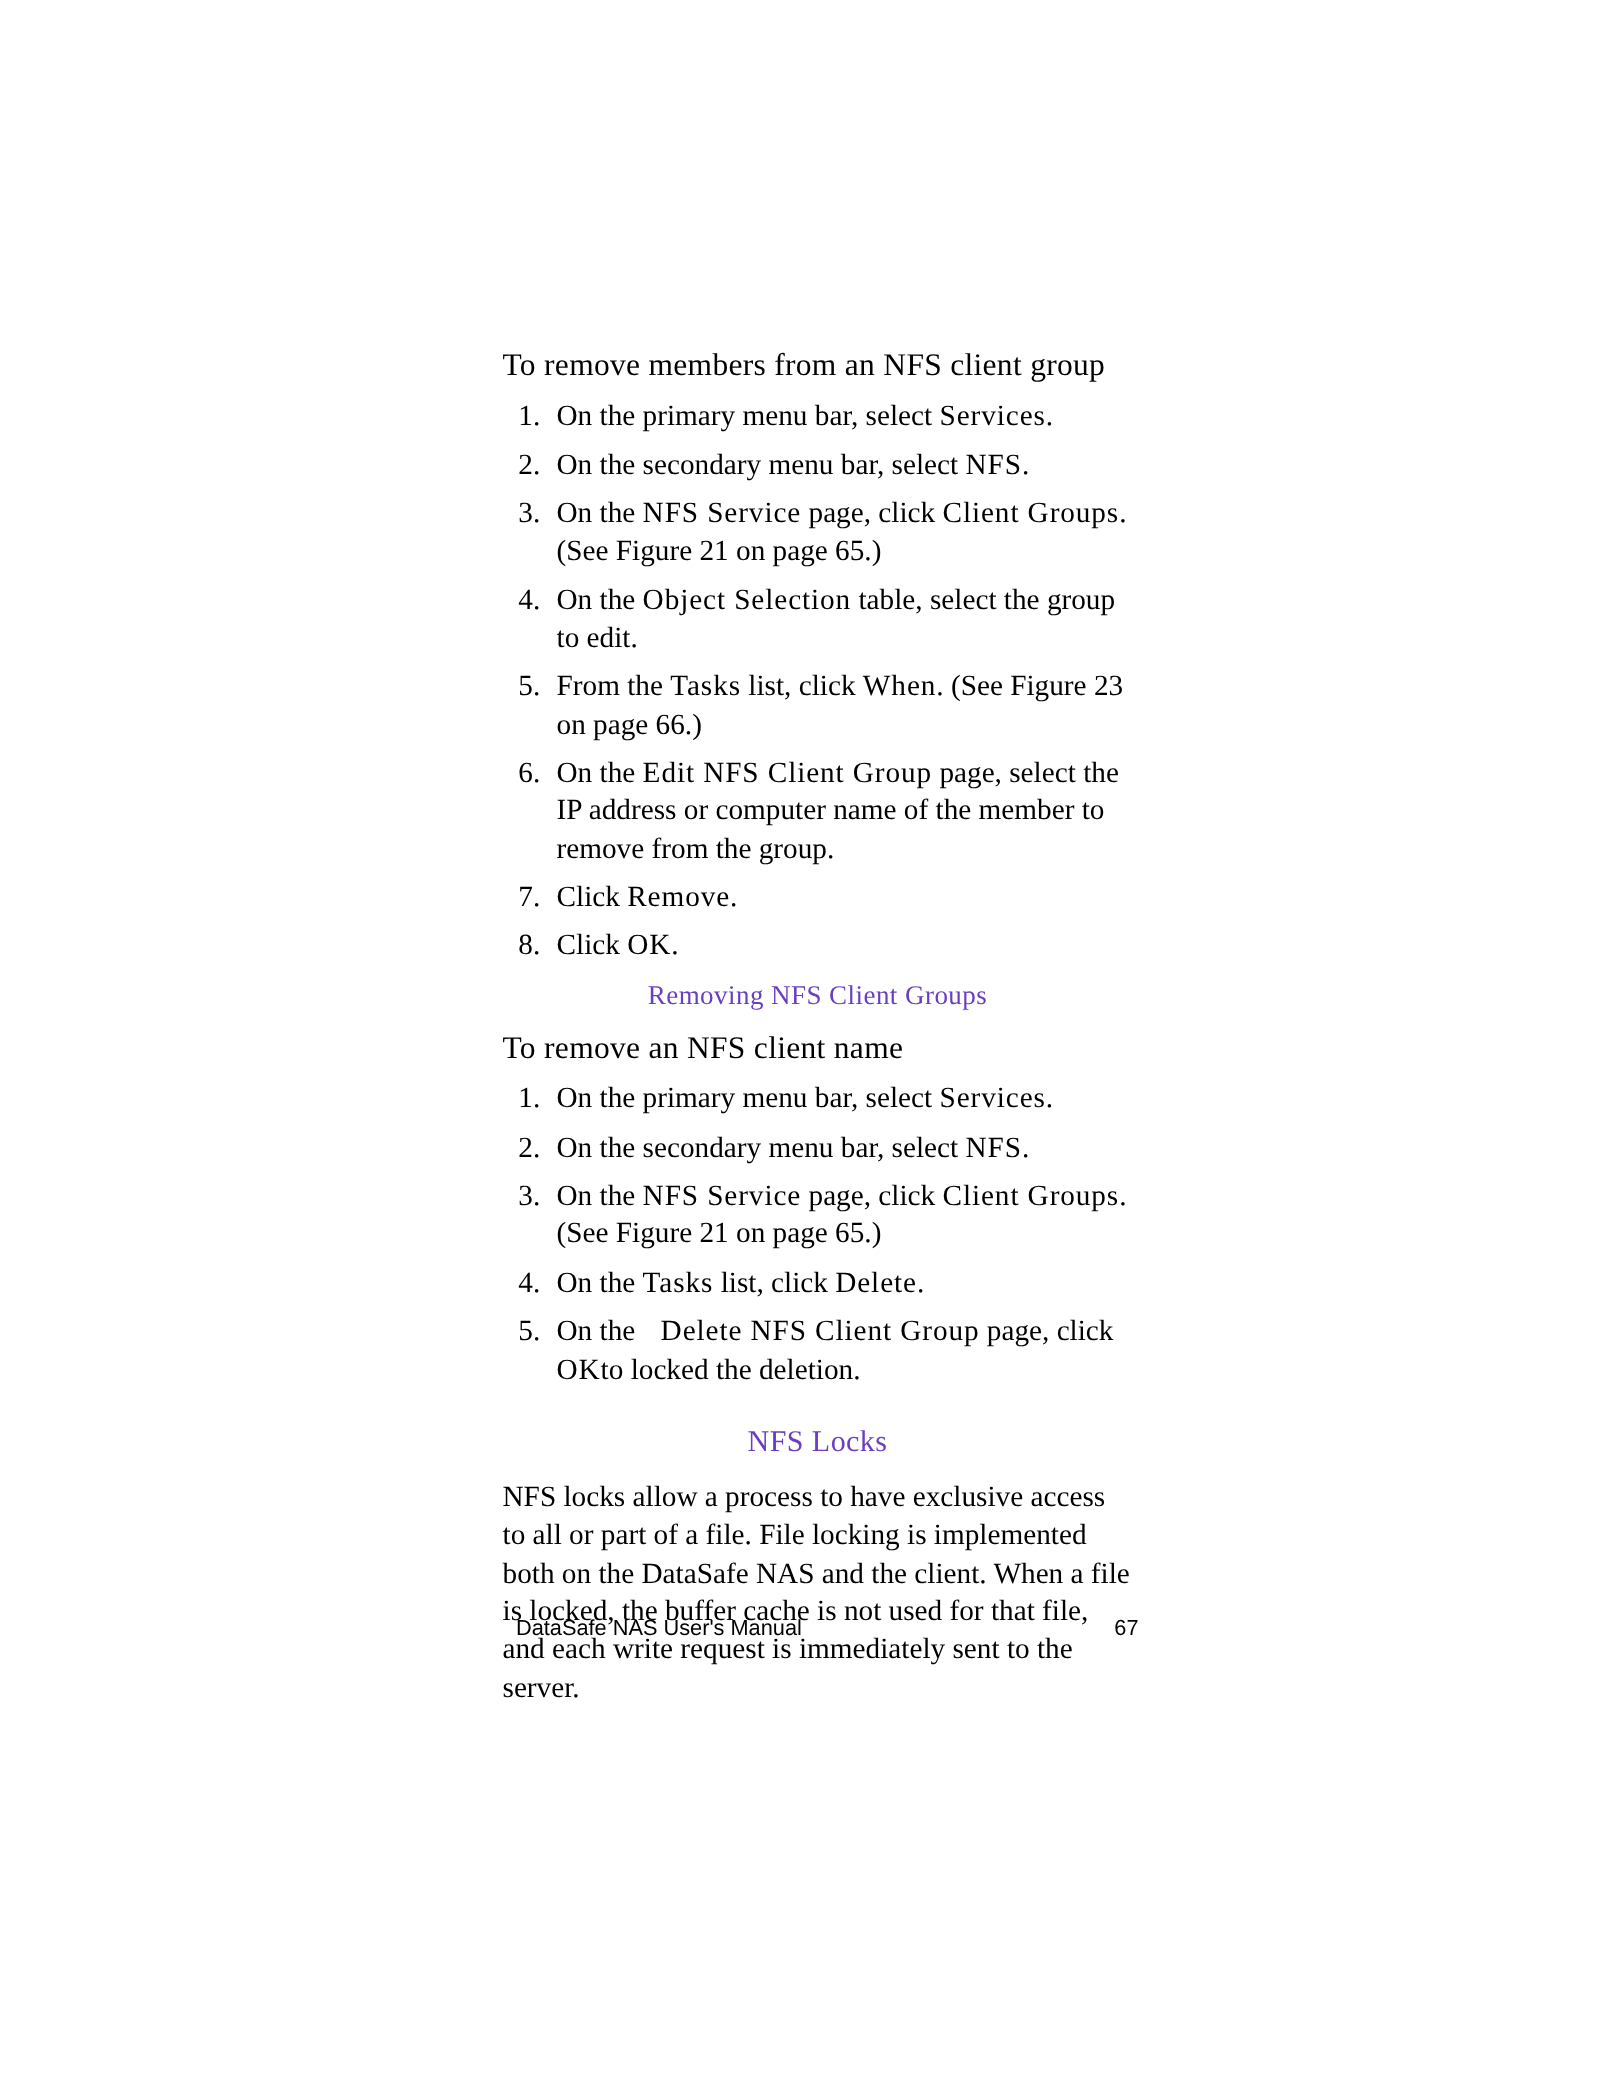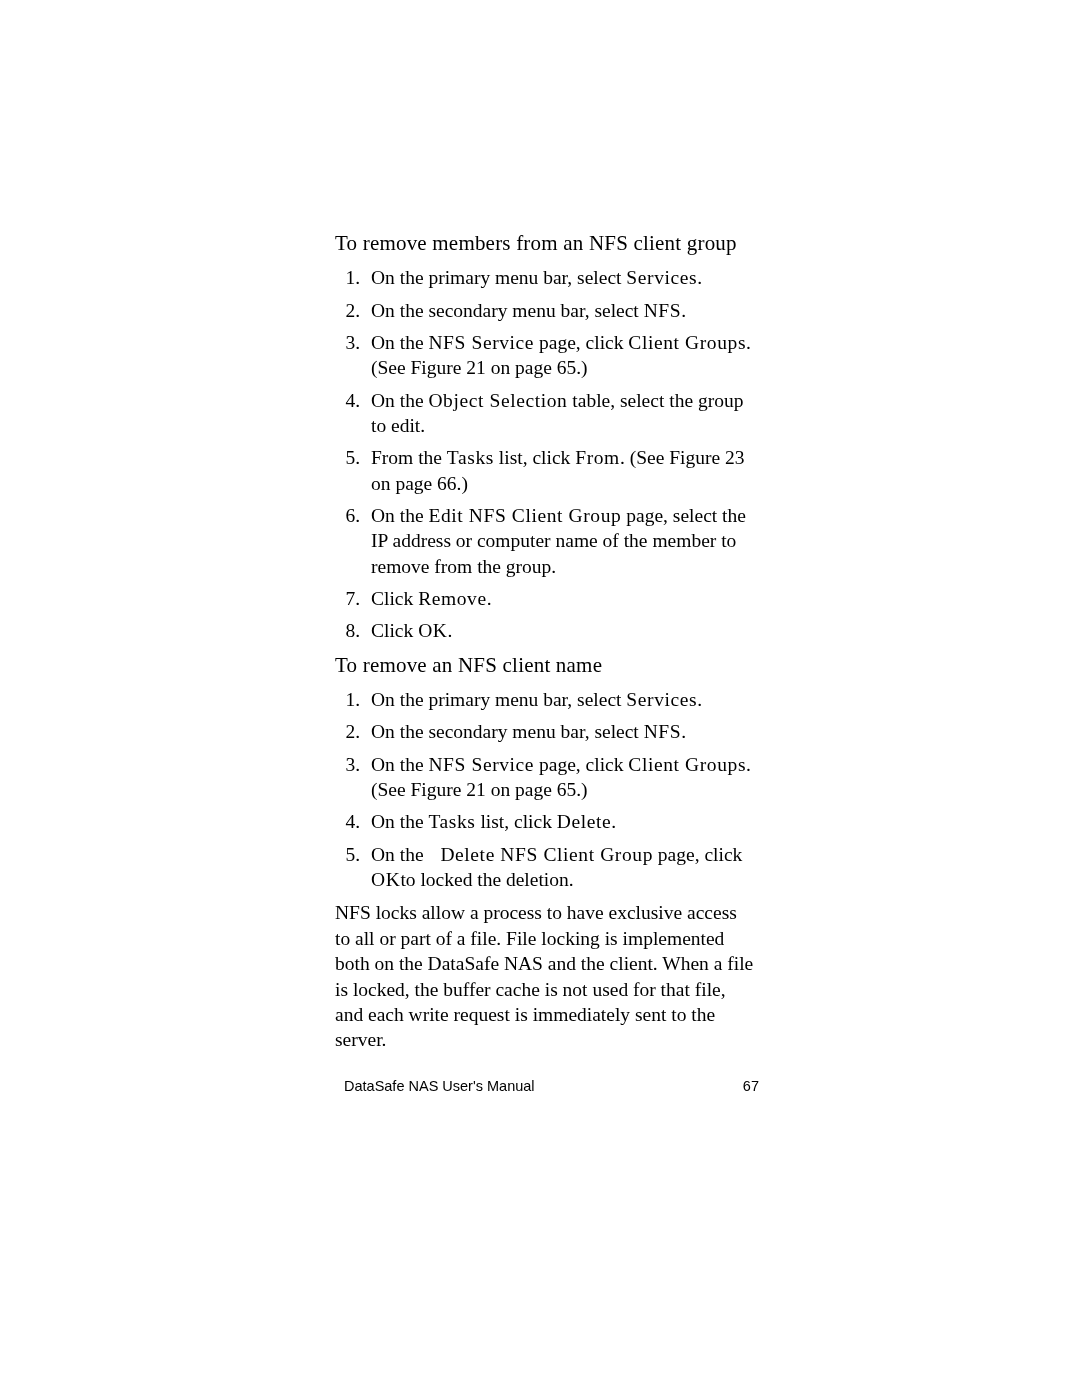--- a/index.html
+++ b/index.html
@@ -80,7 +80,7 @@
         <li><span>On the secondary menu bar, select </span><span style="letter-spacing: 0.6px;">NFS</span><span>.</span></li>
         <li><span>On the </span><span style="letter-spacing: 0.6px;">NFS Service</span><span> page, click </span><span style="letter-spacing: 0.6px;">Client Groups</span><span>. (See Figure 21 on page 65.)</span></li>
         <li><span>On the </span><span style="letter-spacing: 0.6px;">Object Selection</span><span> table, select the group to edit.</span></li>
-        <li><span>From the </span><span style="letter-spacing: 0.6px;">Tasks</span><span> list, click </span><span style="letter-spacing: 0.6px;">From</span><span>. (See Figure 23 on page 66.)</span></li>
+        <li><span>From the </span><span style="letter-spacing: 0.6px;">Tasks</span><span> list, click </span><span style="letter-spacing: 0.6px;">When</span><span>. (See Figure 23 on page 66.)</span></li>
         <li><span>On the </span><span style="letter-spacing: 0.6px;">Edit NFS Client Group</span><span> page, select the IP address or computer name of the member to remove from the group.</span></li>
         <li><span>Click </span><span style="letter-spacing: 0.6px;">Remove</span><span>.</span></li>
         <li><span>Click </span><span style="letter-spacing: 0.6px;">OK</span><span>.</span></li>

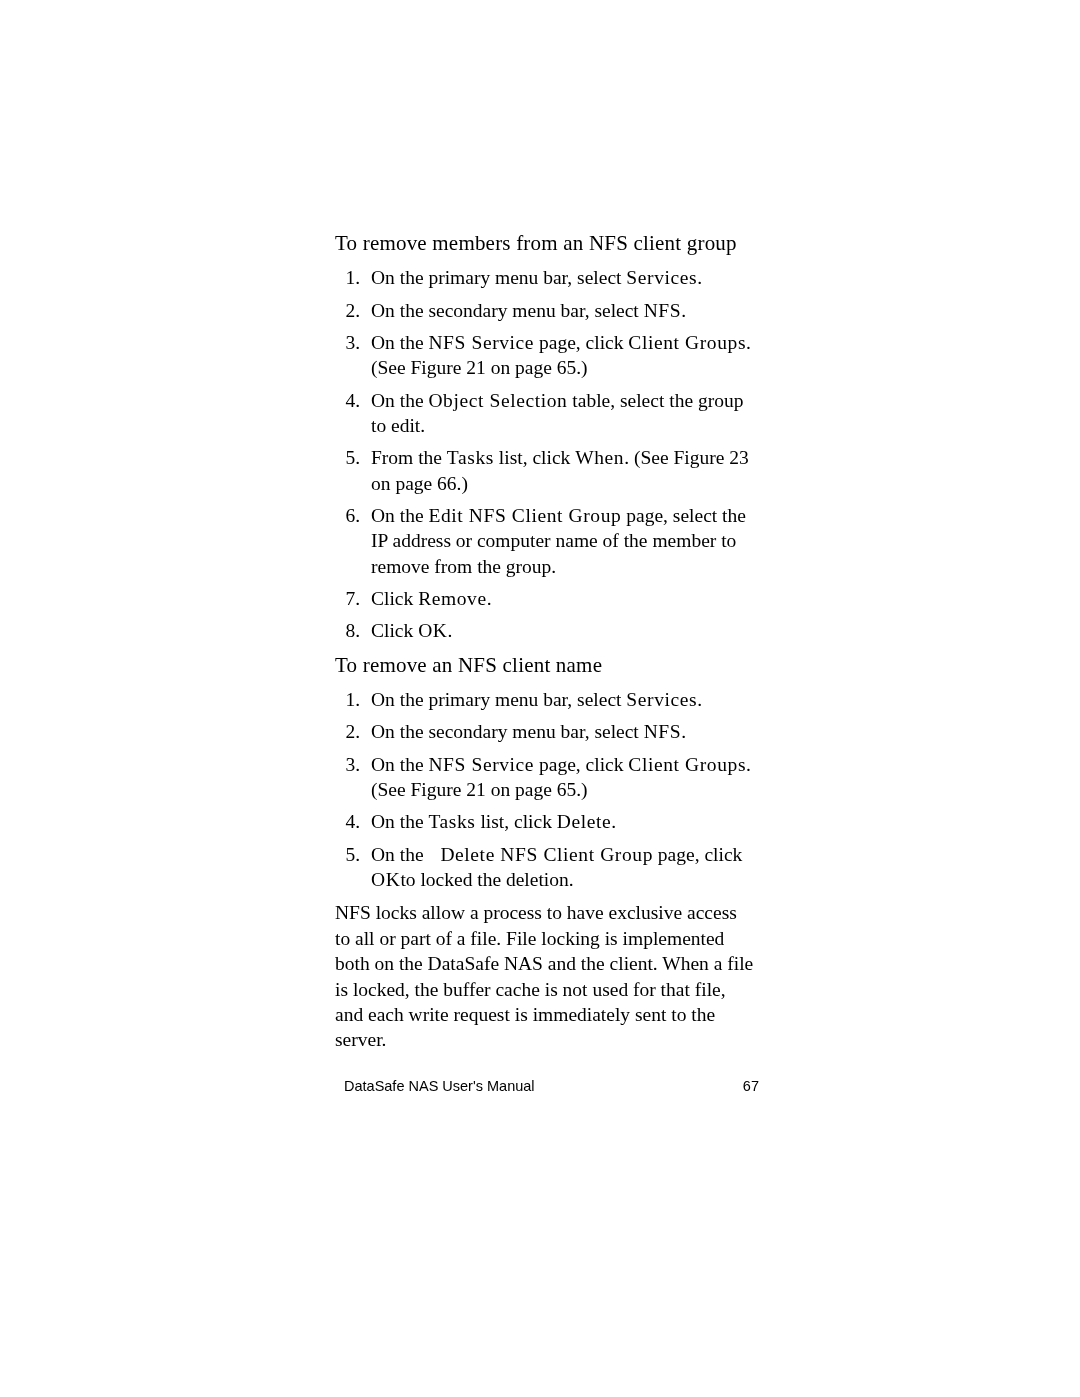--- a/index.html
+++ b/index.html
@@ -86,6 +86,7 @@
         <li><span>Click </span><span style="letter-spacing: 0.6px;">OK</span><span>.</span></li>
       </ol>
 
+    <div class="sec-title">Removing NFS Client Groups</div>
 
     <div class="heading">To remove an NFS client name</div>
     <ol class="steps">

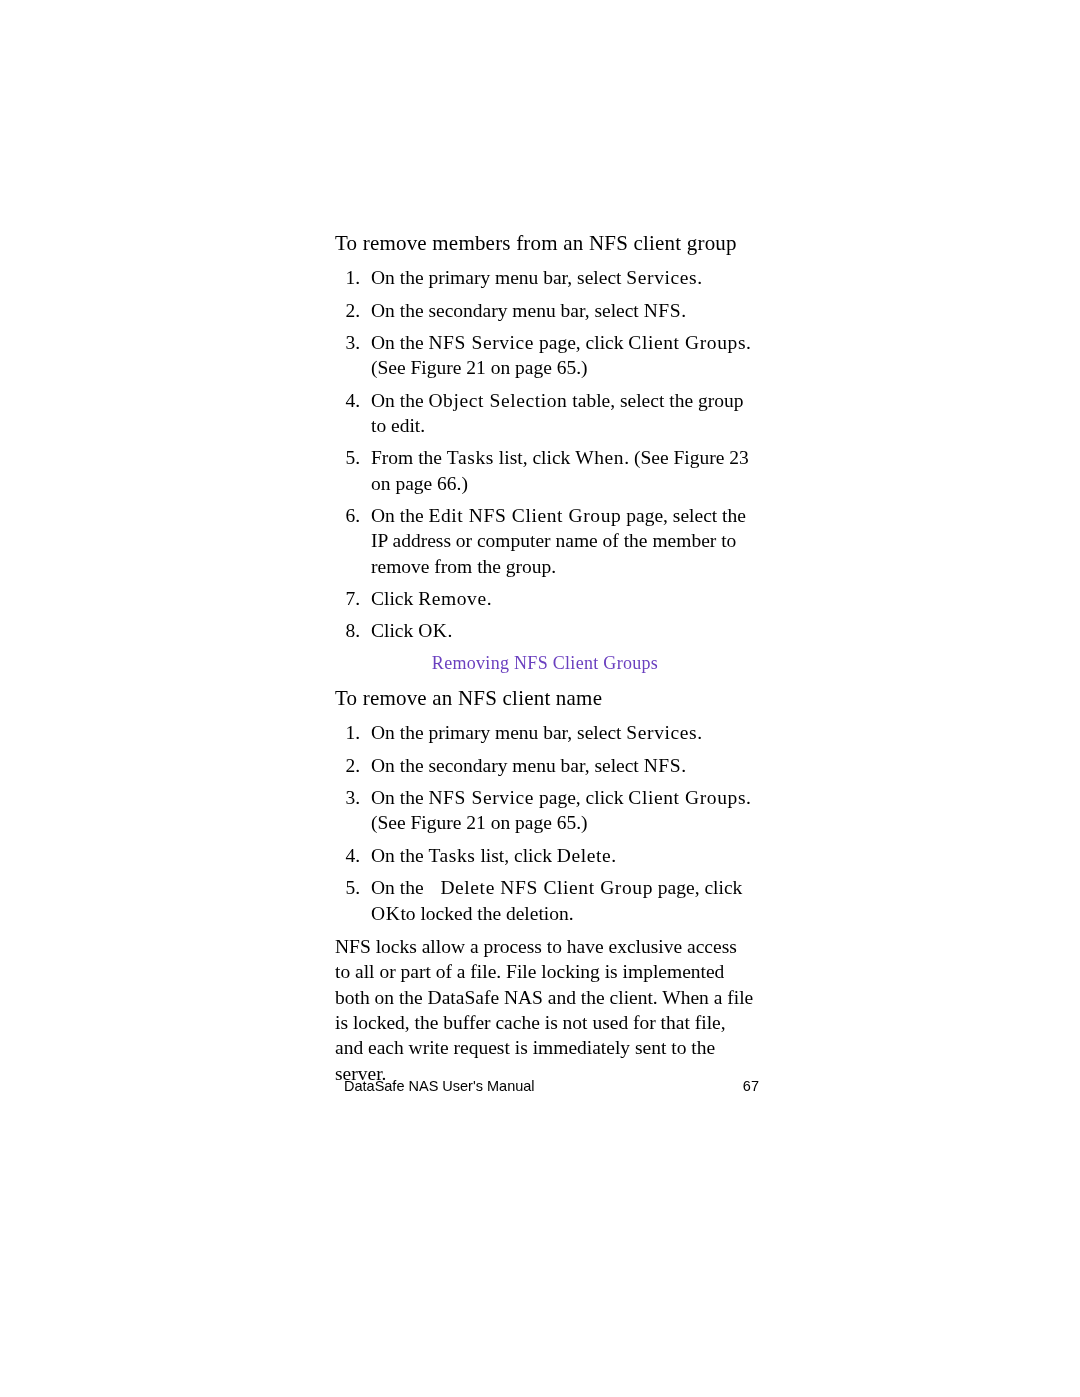--- a/index.html
+++ b/index.html
@@ -97,6 +97,7 @@
         <li><span>On the </span><span style="letter-spacing: 0.6px; margin-left: 12px;">Delete NFS Client Group</span><span> page, click </span><span style="letter-spacing: 0.6px;">OK</span><span>to locked the deletion.</span></li>
       </ol>
 
+    <div class="sec-title big">NFS Locks</div>
 
     <p class="body-para">NFS locks allow a process to have exclusive access to all or part of a file. File locking is implemented both on the DataSafe NAS and the client. When a file is locked, the buffer cache is not used for that file, and each write request is immediately sent to the server.</p>
 

